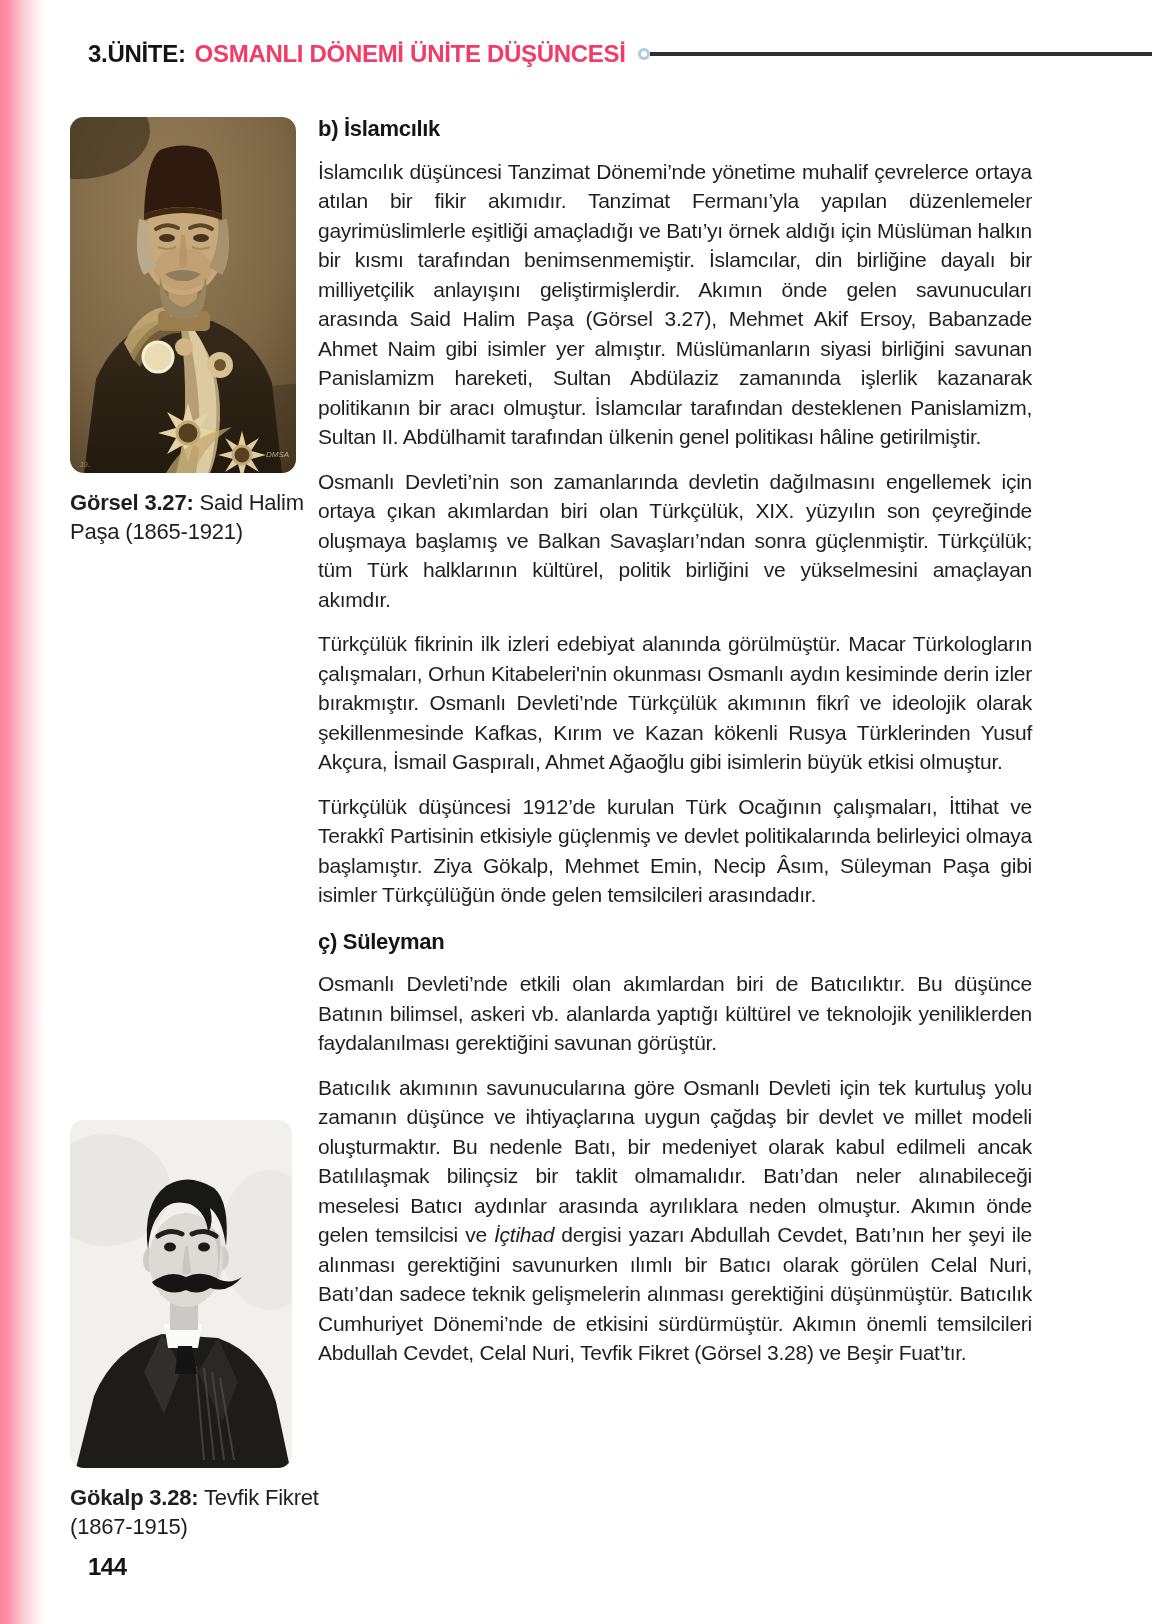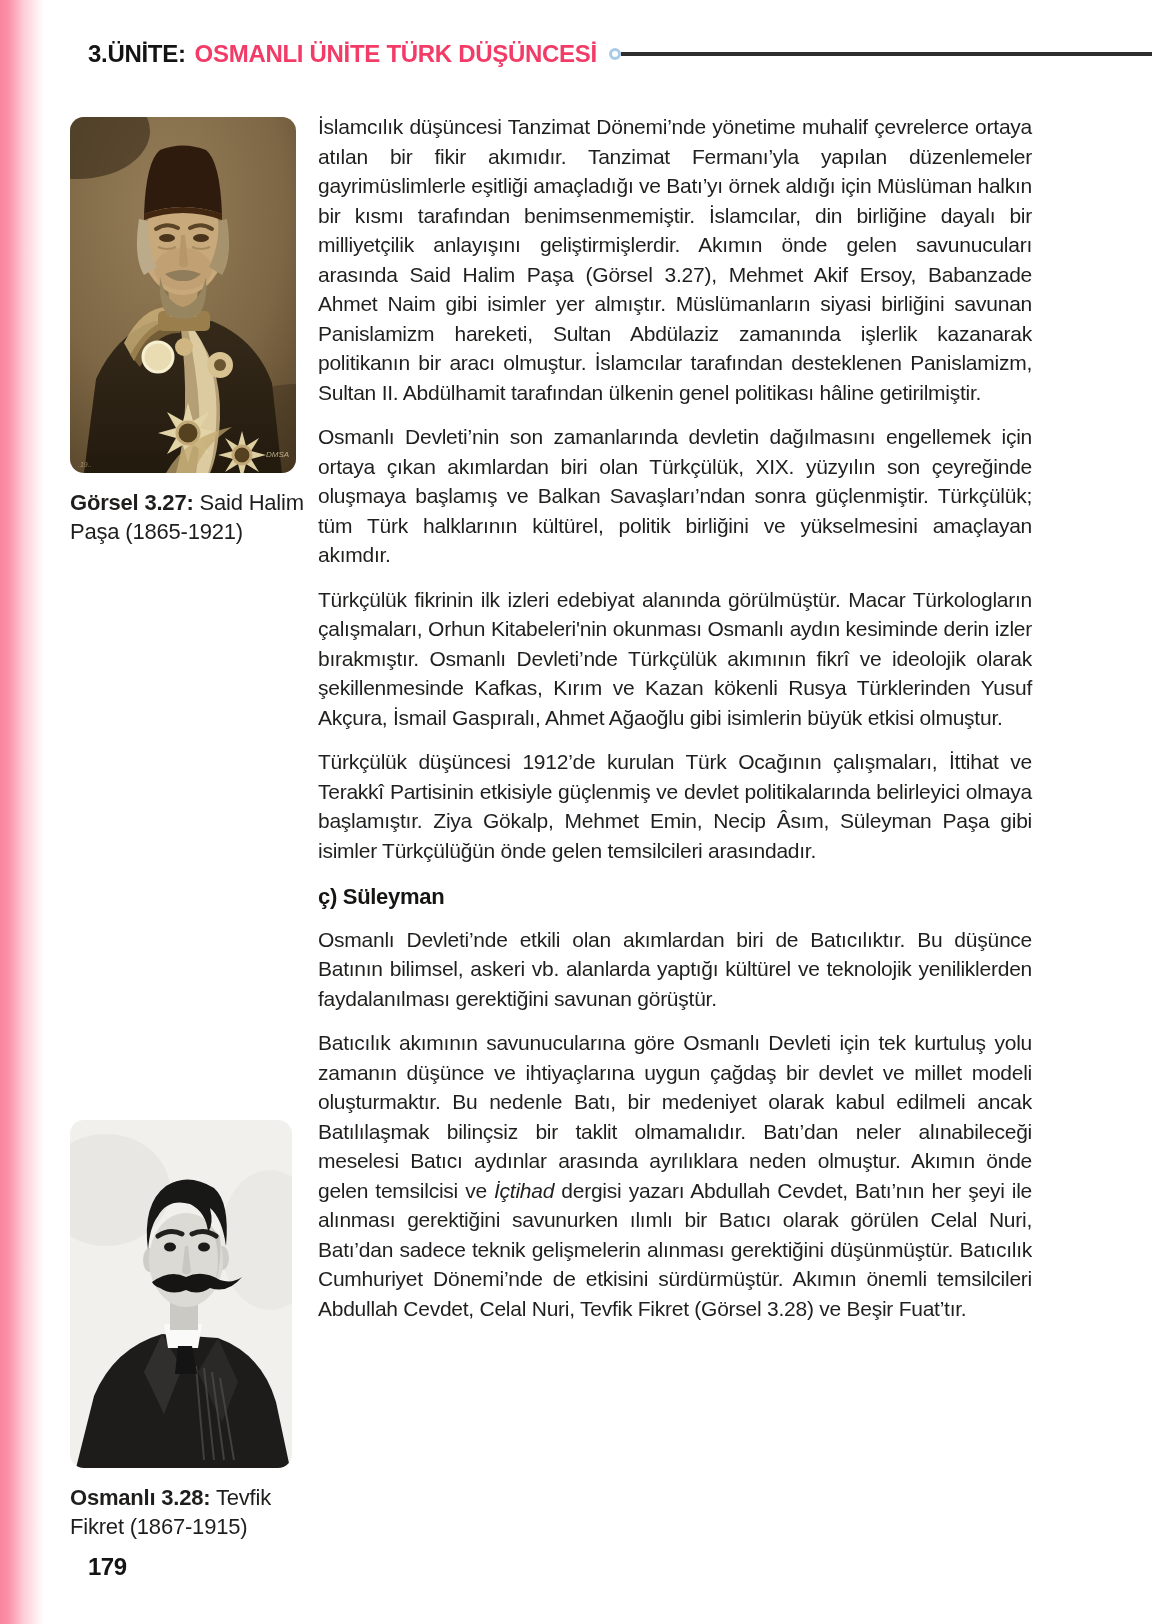--- a/index.html
+++ b/index.html
@@ -121,7 +121,7 @@
 
   <header class="unit-header">
     <span class="unit-label">3.ÜNİTE:</span>
-    <span class="unit-title">OSMANLI ÜNİTE TÜRK DÜŞÜNCESİ</span>
+    <span class="unit-title">OSMANLI DÖNEMİ ÜNİTE DÜŞÜNCESİ</span>
     <span class="ring"></span>
     <span class="rule"></span>
   </header>

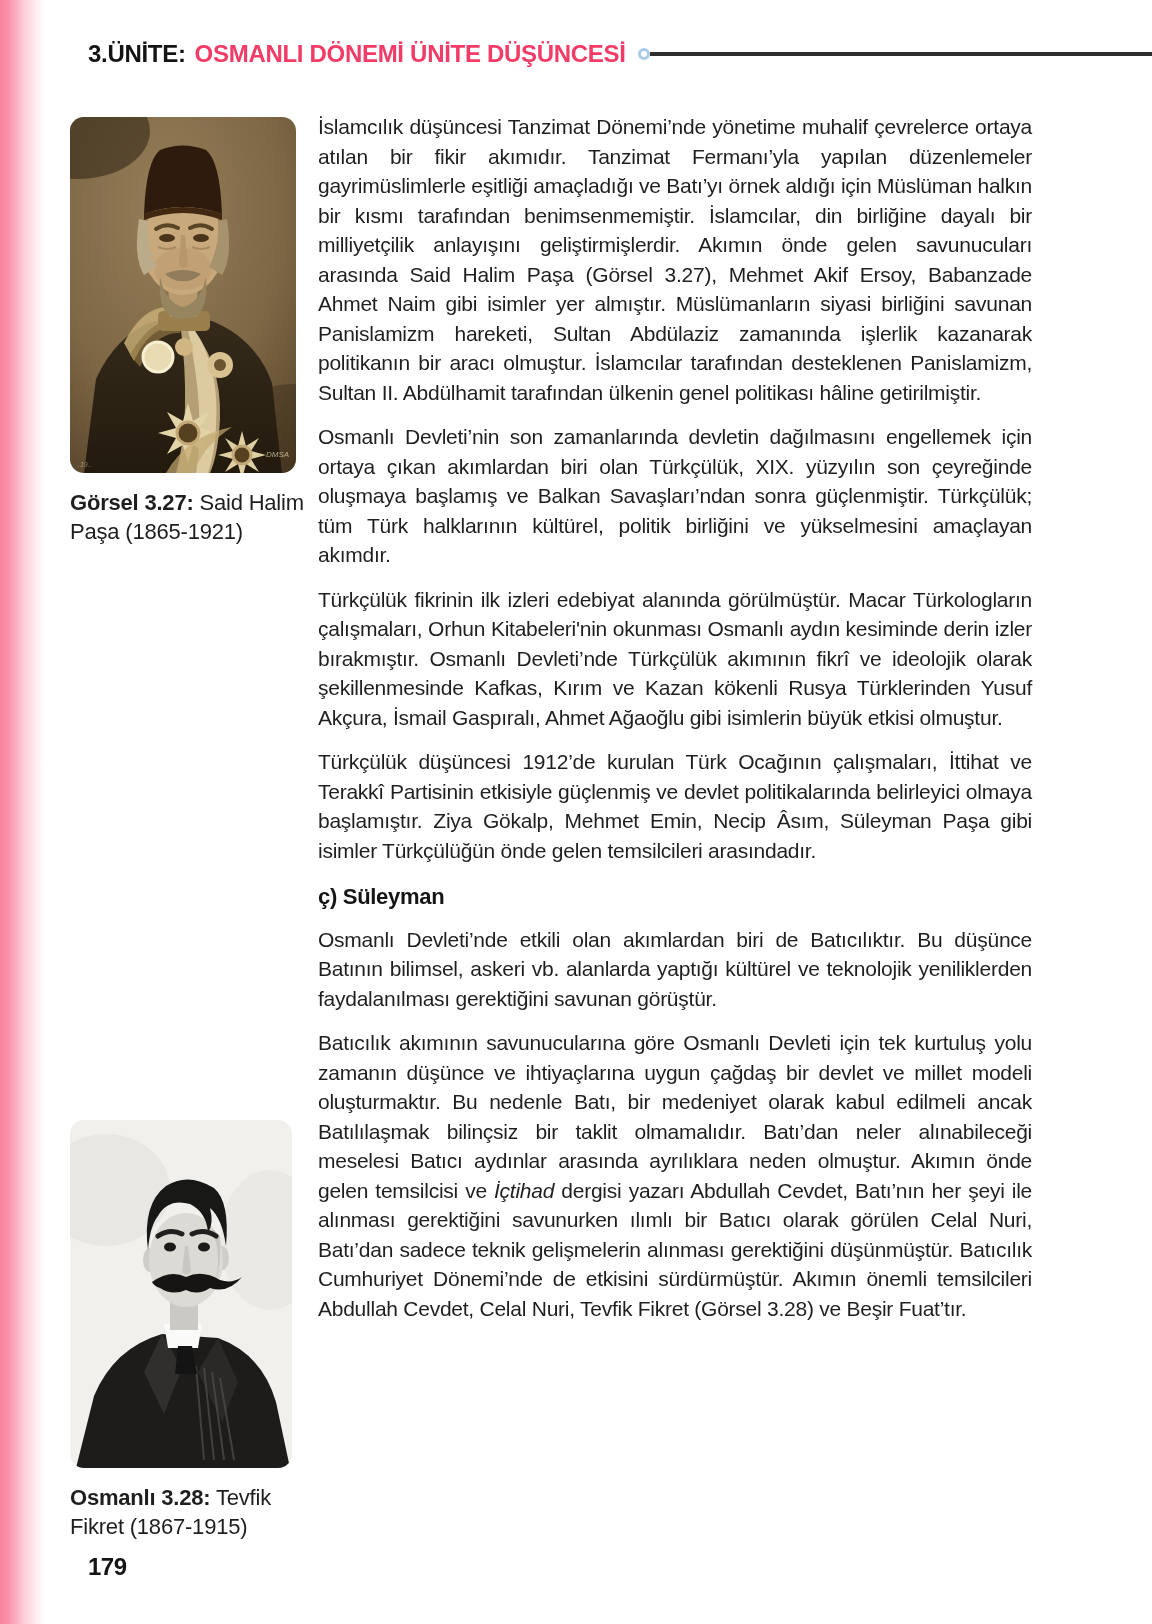--- a/index.html
+++ b/index.html
@@ -253,6 +253,7 @@
   </figure>
 
   <main class="text-col">
+    <h3>b) İslamcılık</h3>
     <p>İslamcılık düşüncesi Tanzimat Dönemi’nde yönetime muhalif çevrelerce ortaya atılan bir fikir akımıdır. Tanzimat Fermanı’yla yapılan düzenlemeler gayrimüslimlerle eşitliği amaçladığı ve Batı’yı örnek aldığı için Müslüman halkın bir kısmı tarafından benimsenmemiştir. İslamcılar, din birliğine dayalı bir milliyetçilik anlayışını geliştirmişlerdir. Akımın önde gelen savunucuları arasında Said Halim Paşa (Görsel 3.27), Mehmet Akif Ersoy, Babanzade Ahmet Naim gibi isimler yer almıştır. Müslümanların siyasi birliğini savunan Panislamizm hareketi, Sultan Abdülaziz zamanında işlerlik kazanarak politikanın bir aracı olmuştur. İslamcılar tarafından desteklenen Panislamizm, Sultan II. Abdülhamit tarafından ülkenin genel politikası hâline getirilmiştir.</p>
 
     <p>Osmanlı Devleti’nin son zamanlarında devletin dağılmasını engellemek için ortaya çıkan akımlardan biri olan Türkçülük, XIX. yüzyılın son çeyreğinde oluşmaya başlamış ve Balkan Savaşları’ndan sonra güçlenmiştir. Türkçülük; tüm Türk halklarının kültürel, politik birliğini ve yükselmesini amaçlayan akımdır.</p>

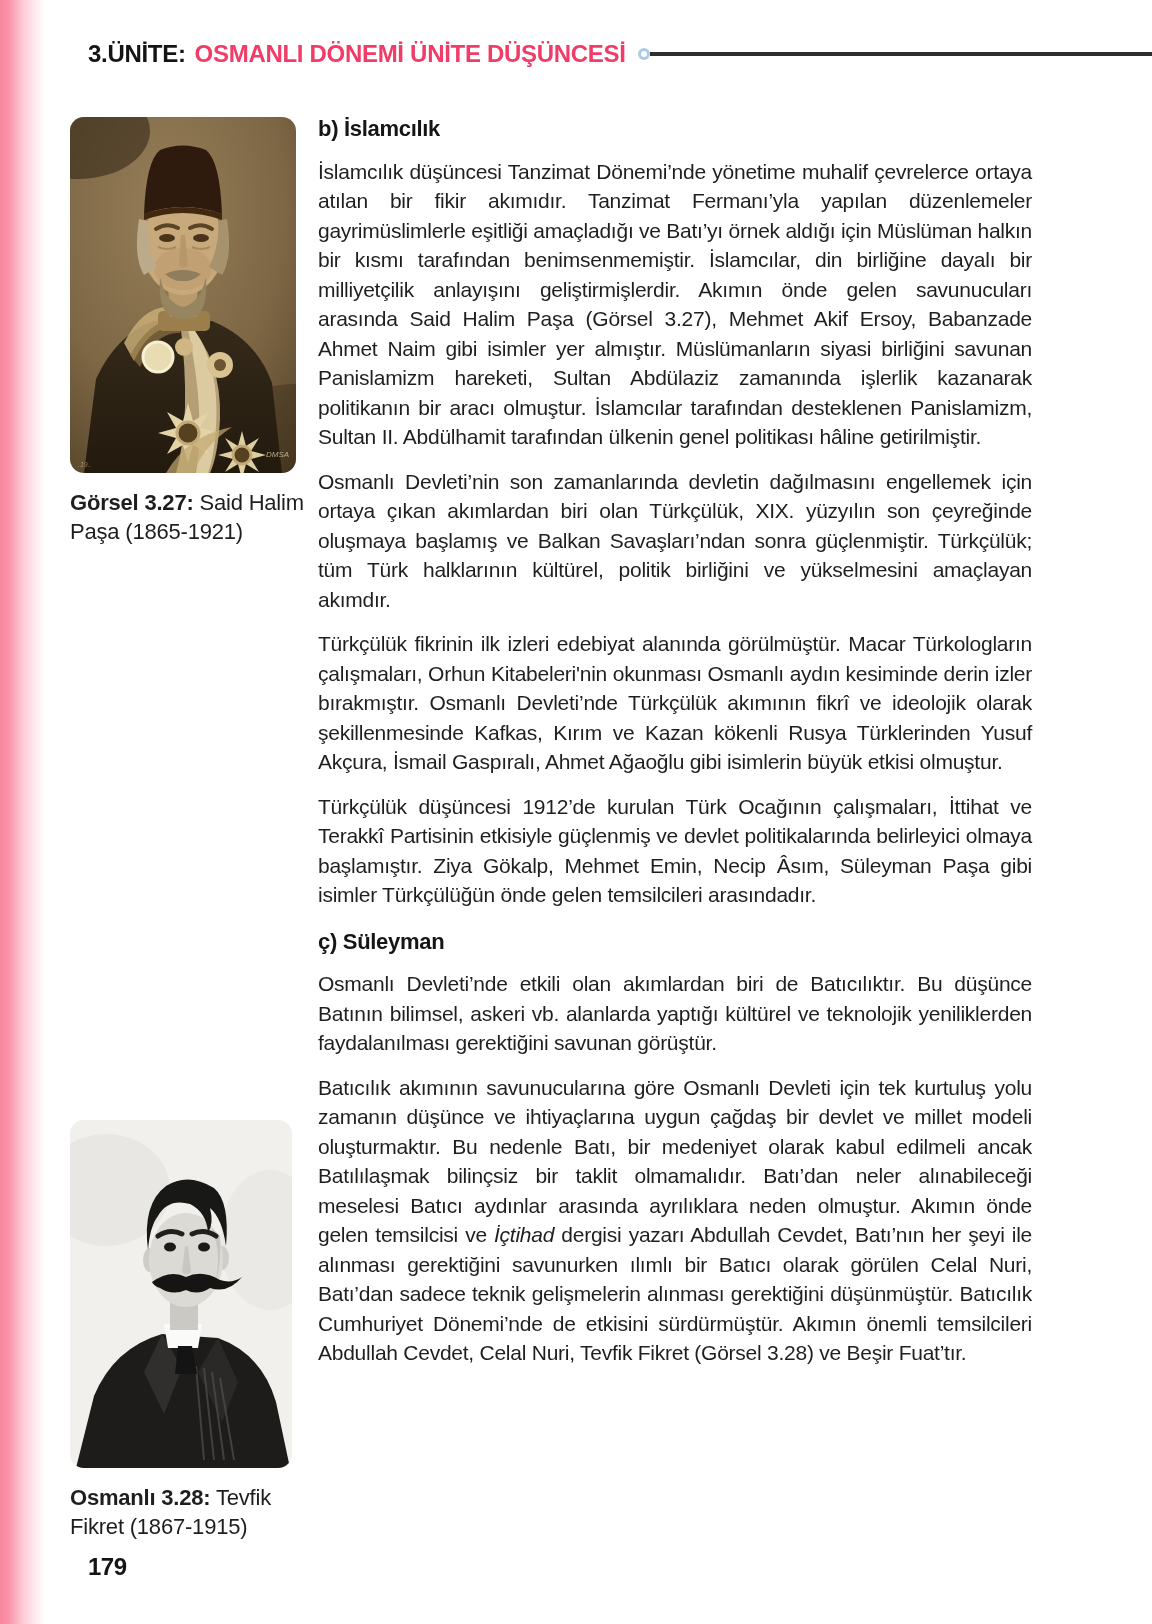--- a/index.html
+++ b/index.html
@@ -247,7 +247,7 @@
       </svg>
     </div>
     <figcaption class="caption">
-      <b>Osmanlı 3.28:</b>
+      <b>Gökalp 3.28:</b>
       <span>Tevfik Fikret (1867-1915)</span>
     </figcaption>
   </figure>

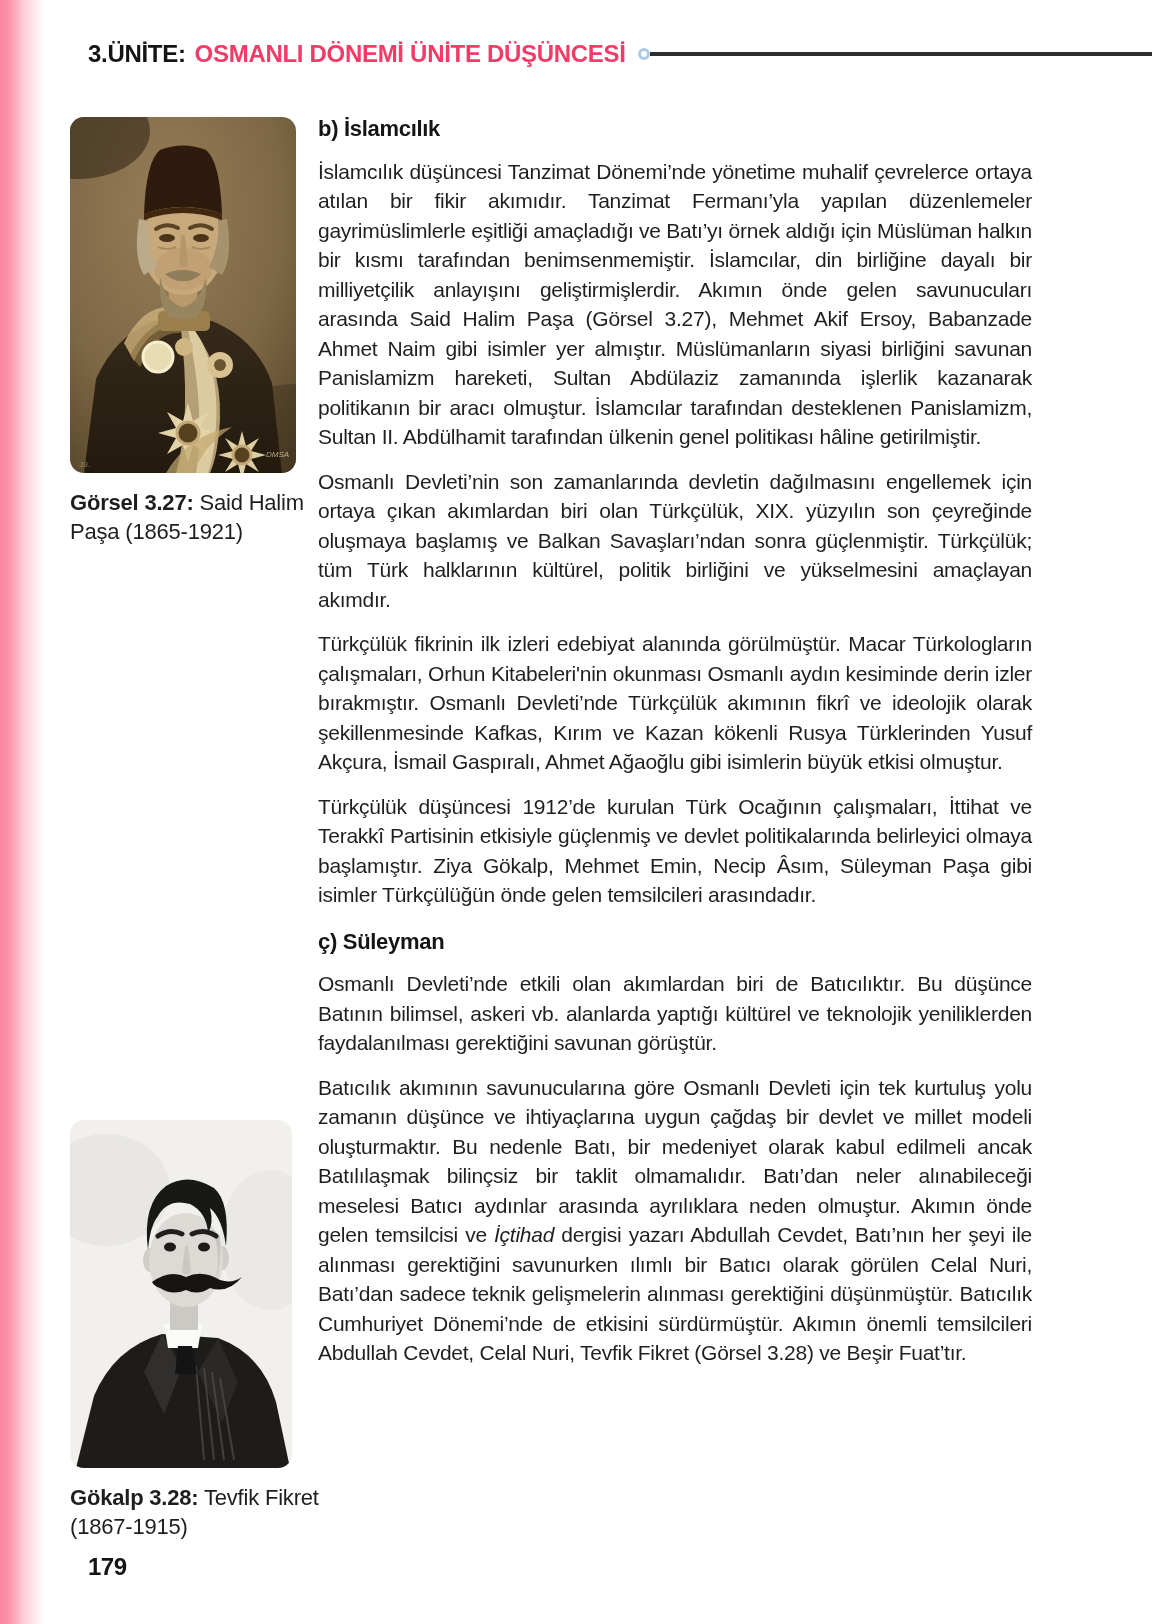--- a/index.html
+++ b/index.html
@@ -265,7 +265,7 @@
     <p><span>Batıcılık akımının savunucularına göre Osmanlı Devleti için tek kurtuluş yolu zamanın düşünce ve ihtiyaçlarına uygun çağdaş bir devlet ve millet modeli oluşturmaktır. Bu nedenle Batı, bir medeniyet olarak kabul edilmeli ancak Batılılaşmak bilinçsiz bir taklit olmamalıdır. Batı’dan neler alınabileceği meselesi Batıcı aydınlar arasında ayrılıklara neden olmuştur. Akımın önde gelen temsilcisi ve </span><i>İçtihad</i><span> dergisi yazarı Abdullah Cevdet, Batı’nın her şeyi ile alınması gerektiğini savunurken ılımlı bir Batıcı olarak görülen Celal Nuri, Batı’dan sadece teknik gelişmelerin alınması gerektiğini düşünmüştür. Batıcılık Cumhuriyet Dönemi’nde de etkisini sürdürmüştür. Akımın önemli temsilcileri Abdullah Cevdet, Celal Nuri, Tevfik Fikret (Görsel 3.28) ve Beşir Fuat’tır.</span></p>
   </main>
 
-  <div class="pageno">179</div>
+  <div class="pageno">144</div>
 
 </div>
 

